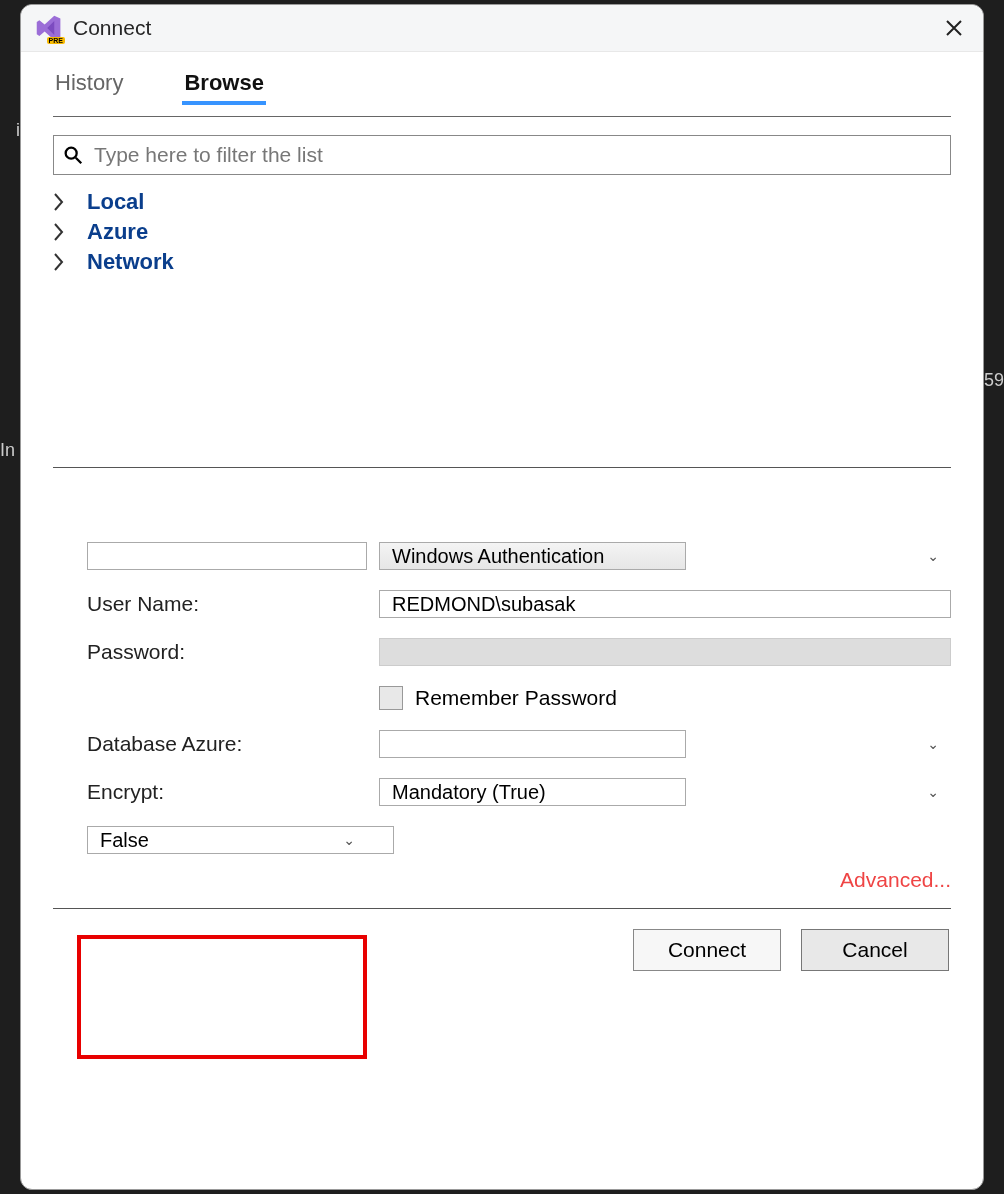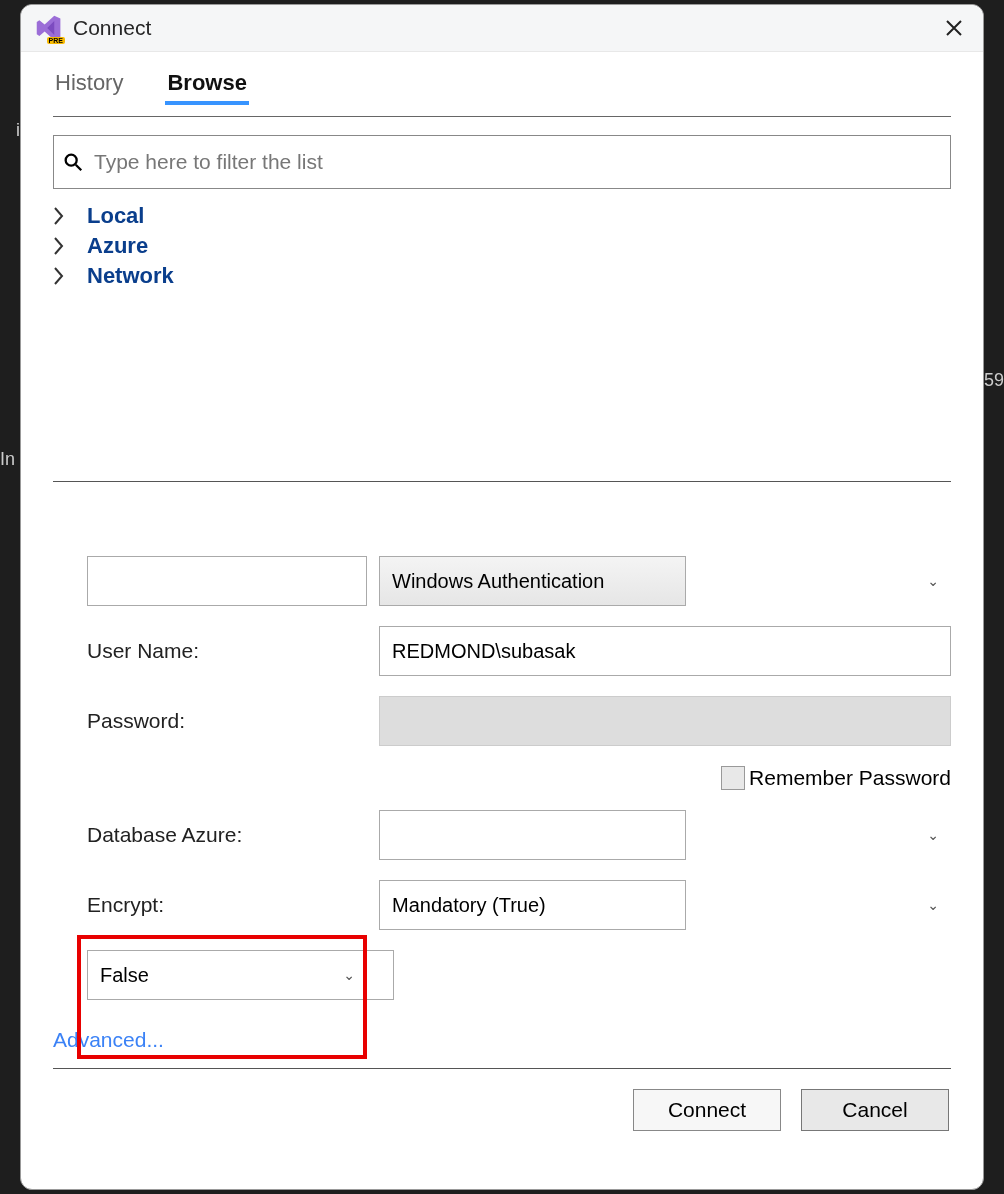--- a/index.html
+++ b/index.html
@@ -68,7 +68,7 @@
       flex-direction: column;
       flex: 1;
     }
-    .tabs { display: flex; gap: 40px; }
+    .tabs { display: flex; gap: 57px; }
     .tab {
       font-size: 22px;
       padding: 6px 2px 8px;

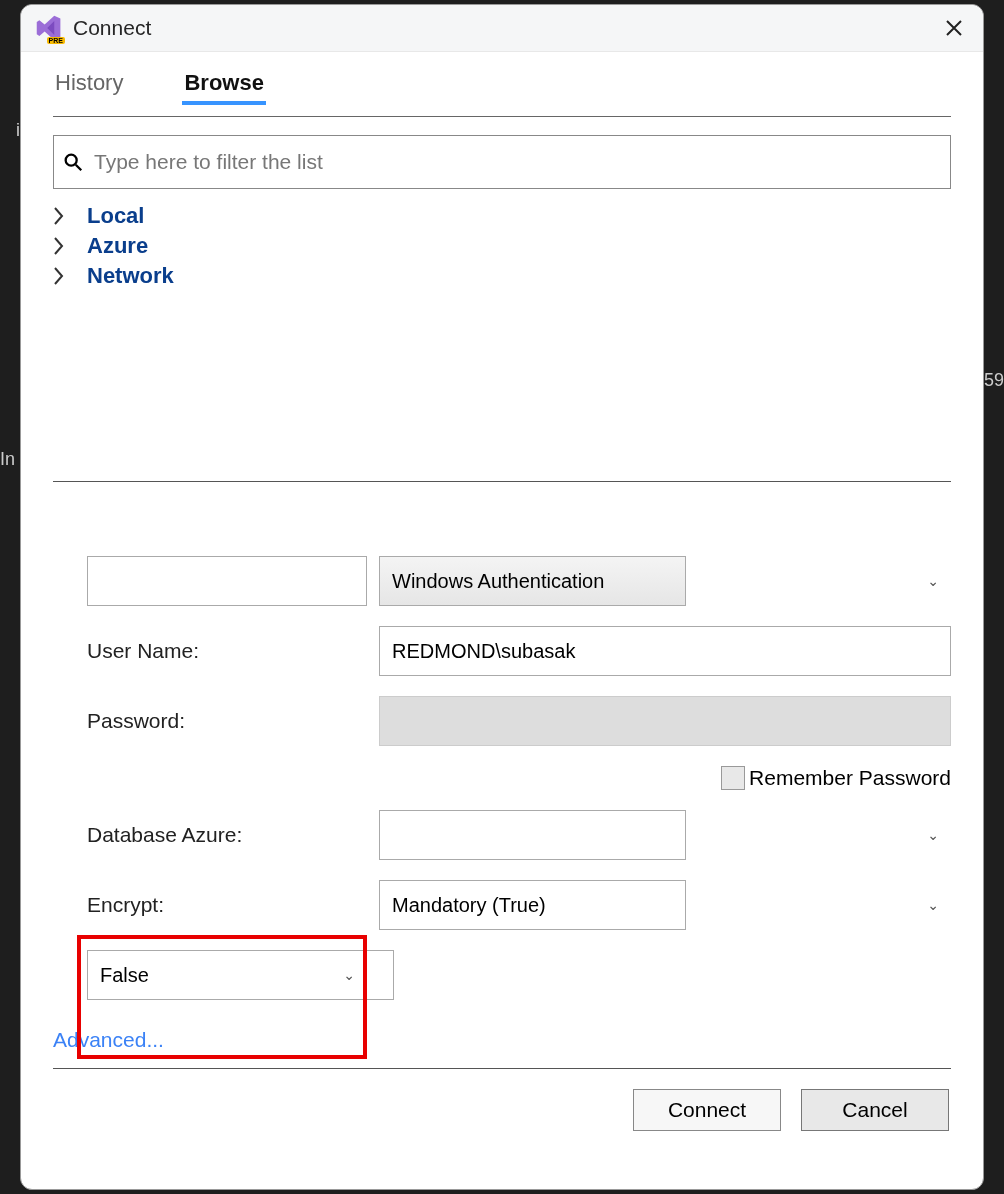--- a/index.html
+++ b/index.html
@@ -95,7 +95,7 @@
     .filter-box {
       margin-top: 18px;
       border: 1px solid #888;
-      height: 54px;
+      height: 40px;
       display: flex;
       align-items: center;
       padding: 0 8px;

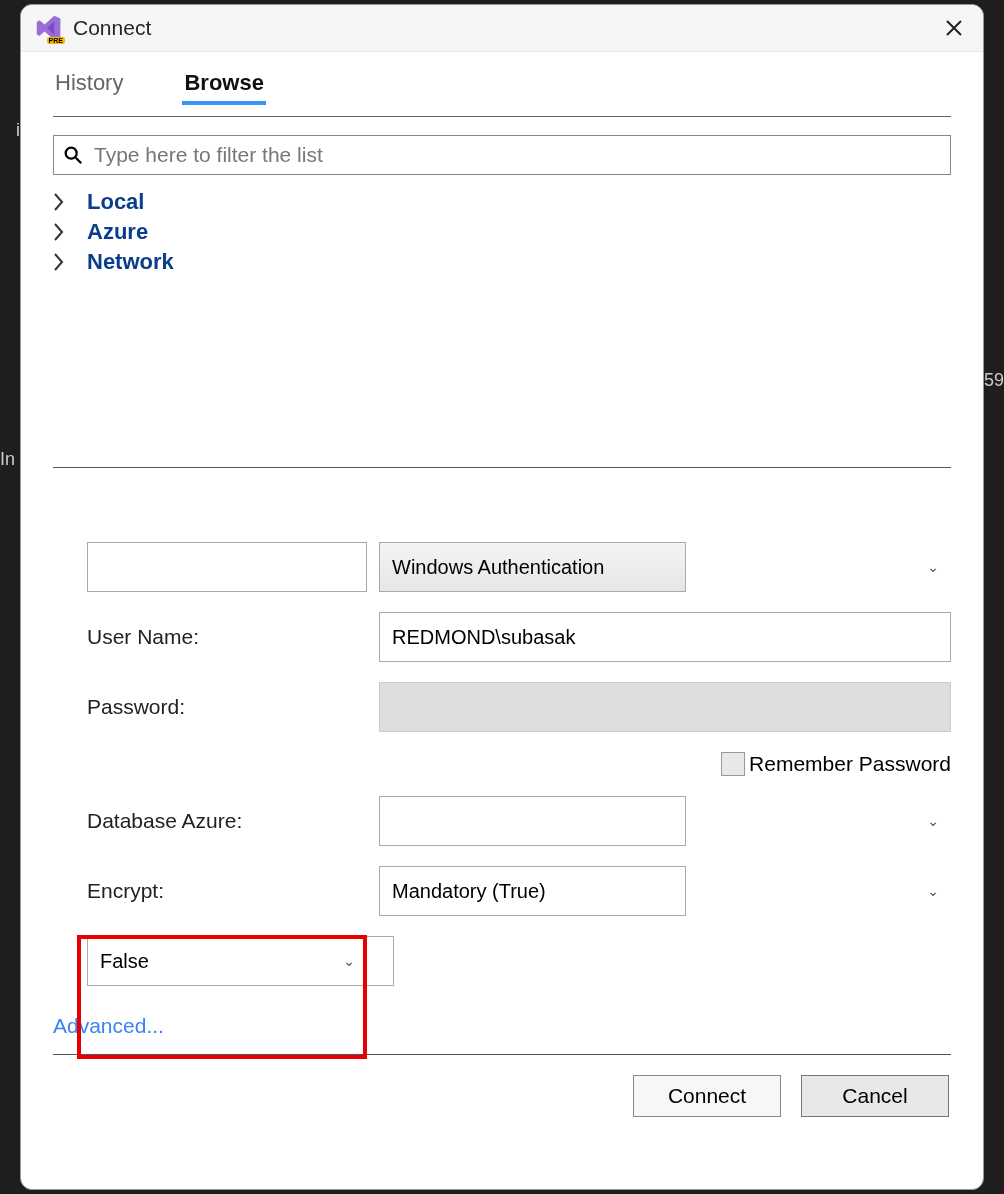--- a/index.html
+++ b/index.html
@@ -222,7 +222,7 @@
 <body>
 
 <div class="bg-text" style="top:120px;left:16px">ie</div>
-<div class="bg-text" style="top:449px;left:0">In</div>
+<div class="bg-text" style="top:440px;left:0">In</div>
 <div class="bg-text" style="top:370px;right:0">59</div>
 
 <div class="dialog">

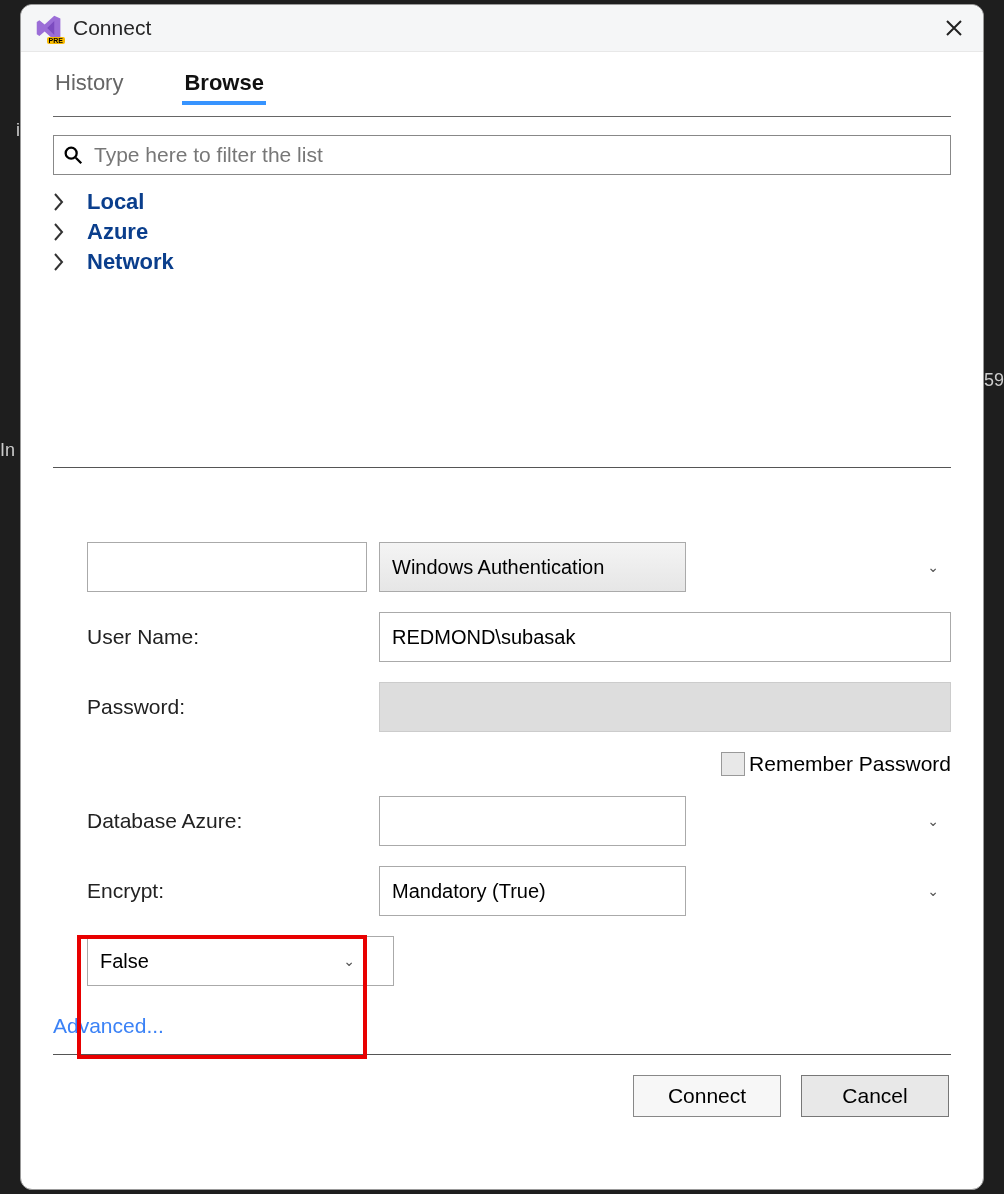--- a/index.html
+++ b/index.html
@@ -144,7 +144,7 @@
       color: #222;
     }
     .txt, .sel {
-      height: 50px;
+      height: 28px;
       border: 1px solid #aaa;
       font-size: 20px;
       padding: 0 12px;

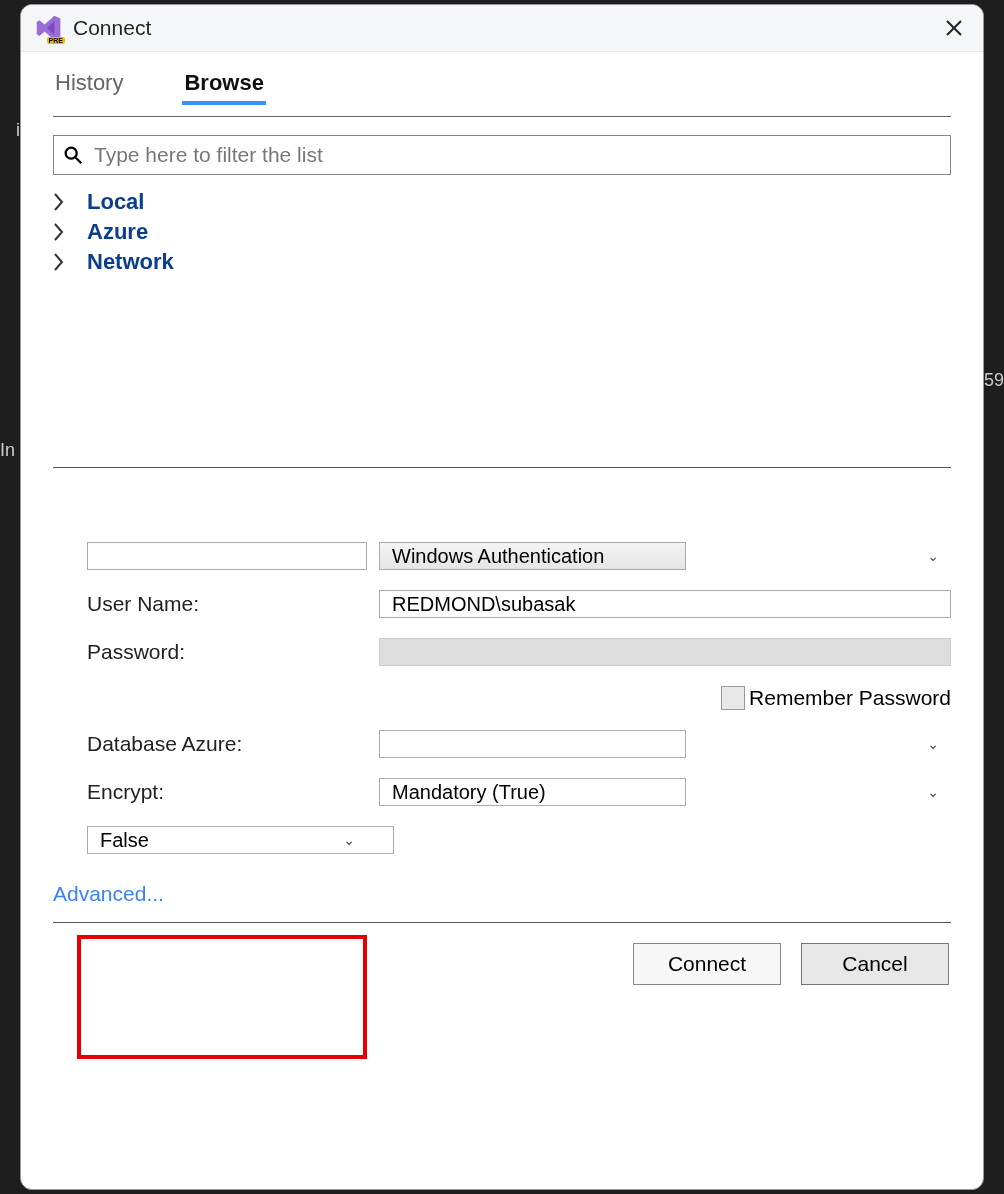--- a/index.html
+++ b/index.html
@@ -170,8 +170,7 @@
     .checkbox-row {
       display: flex;
       align-items: center;
-      gap: 4px;
-      justify-content: flex-end;
+      gap: 12px;
     }
     .chk {
       width: 24px; height: 24px;

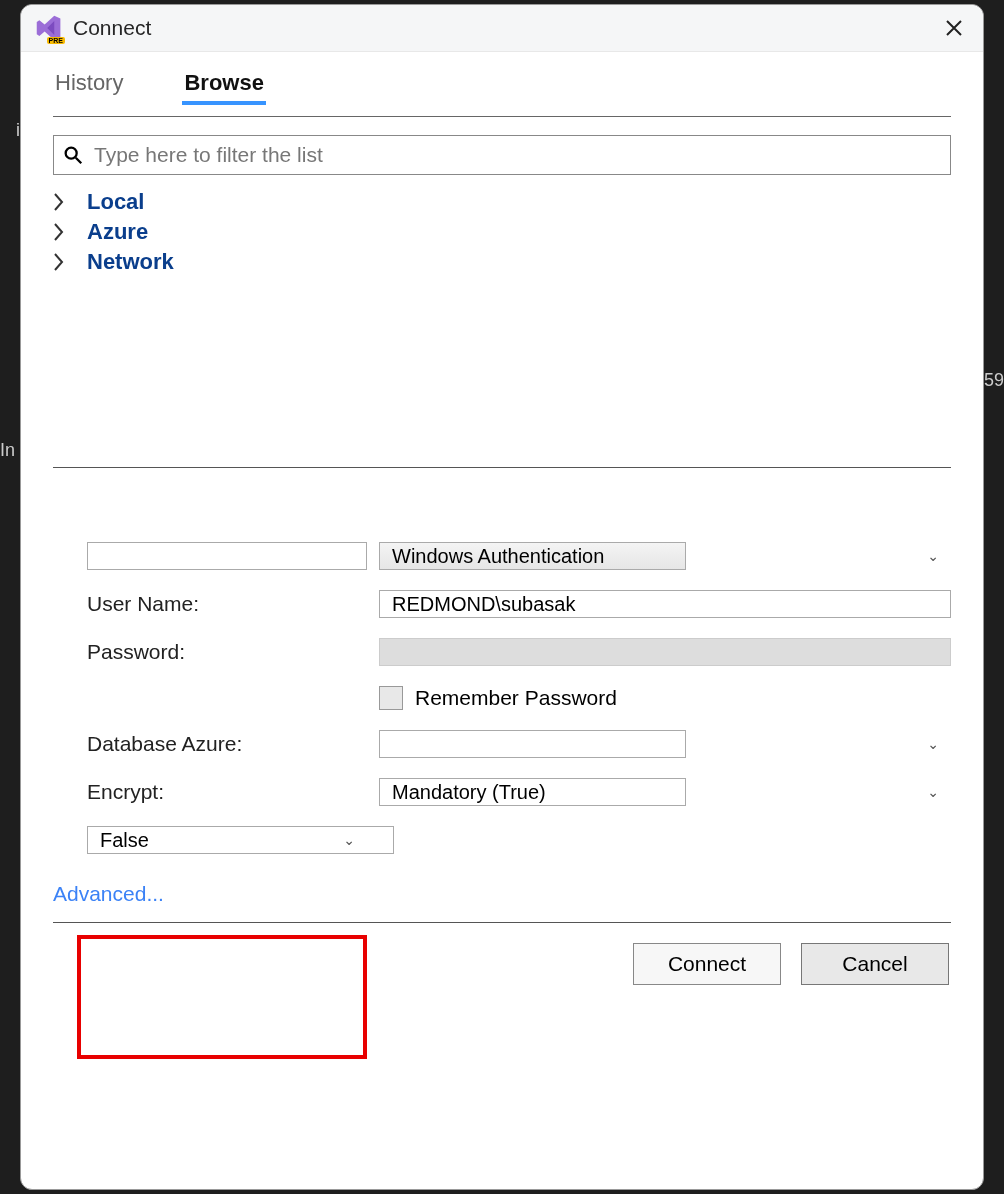--- a/index.html
+++ b/index.html
@@ -189,10 +189,10 @@
       pointer-events: none;
     }
     .adv-link {
-      text-align: left;
-      margin-top: 28px;
+      text-align: right;
+      margin-top: 14px;
       font-size: 21px;
-      color: #3b82f6;
+      color: #ef4444;
       cursor: pointer;
     }
     .hr3 {

